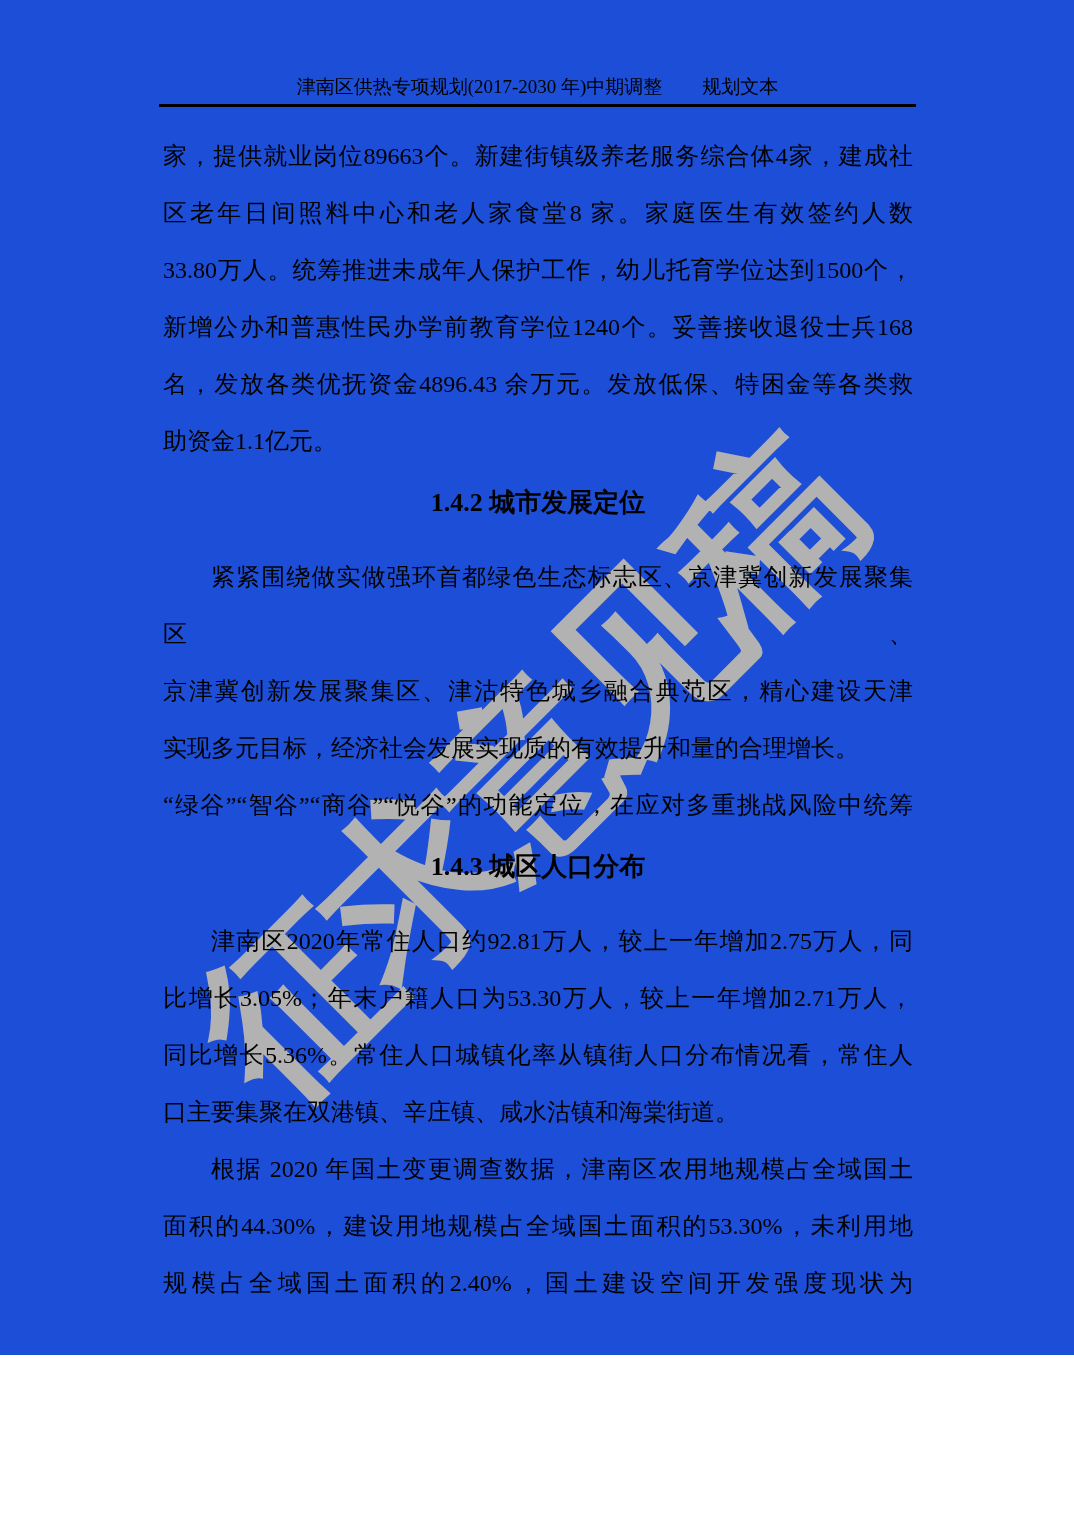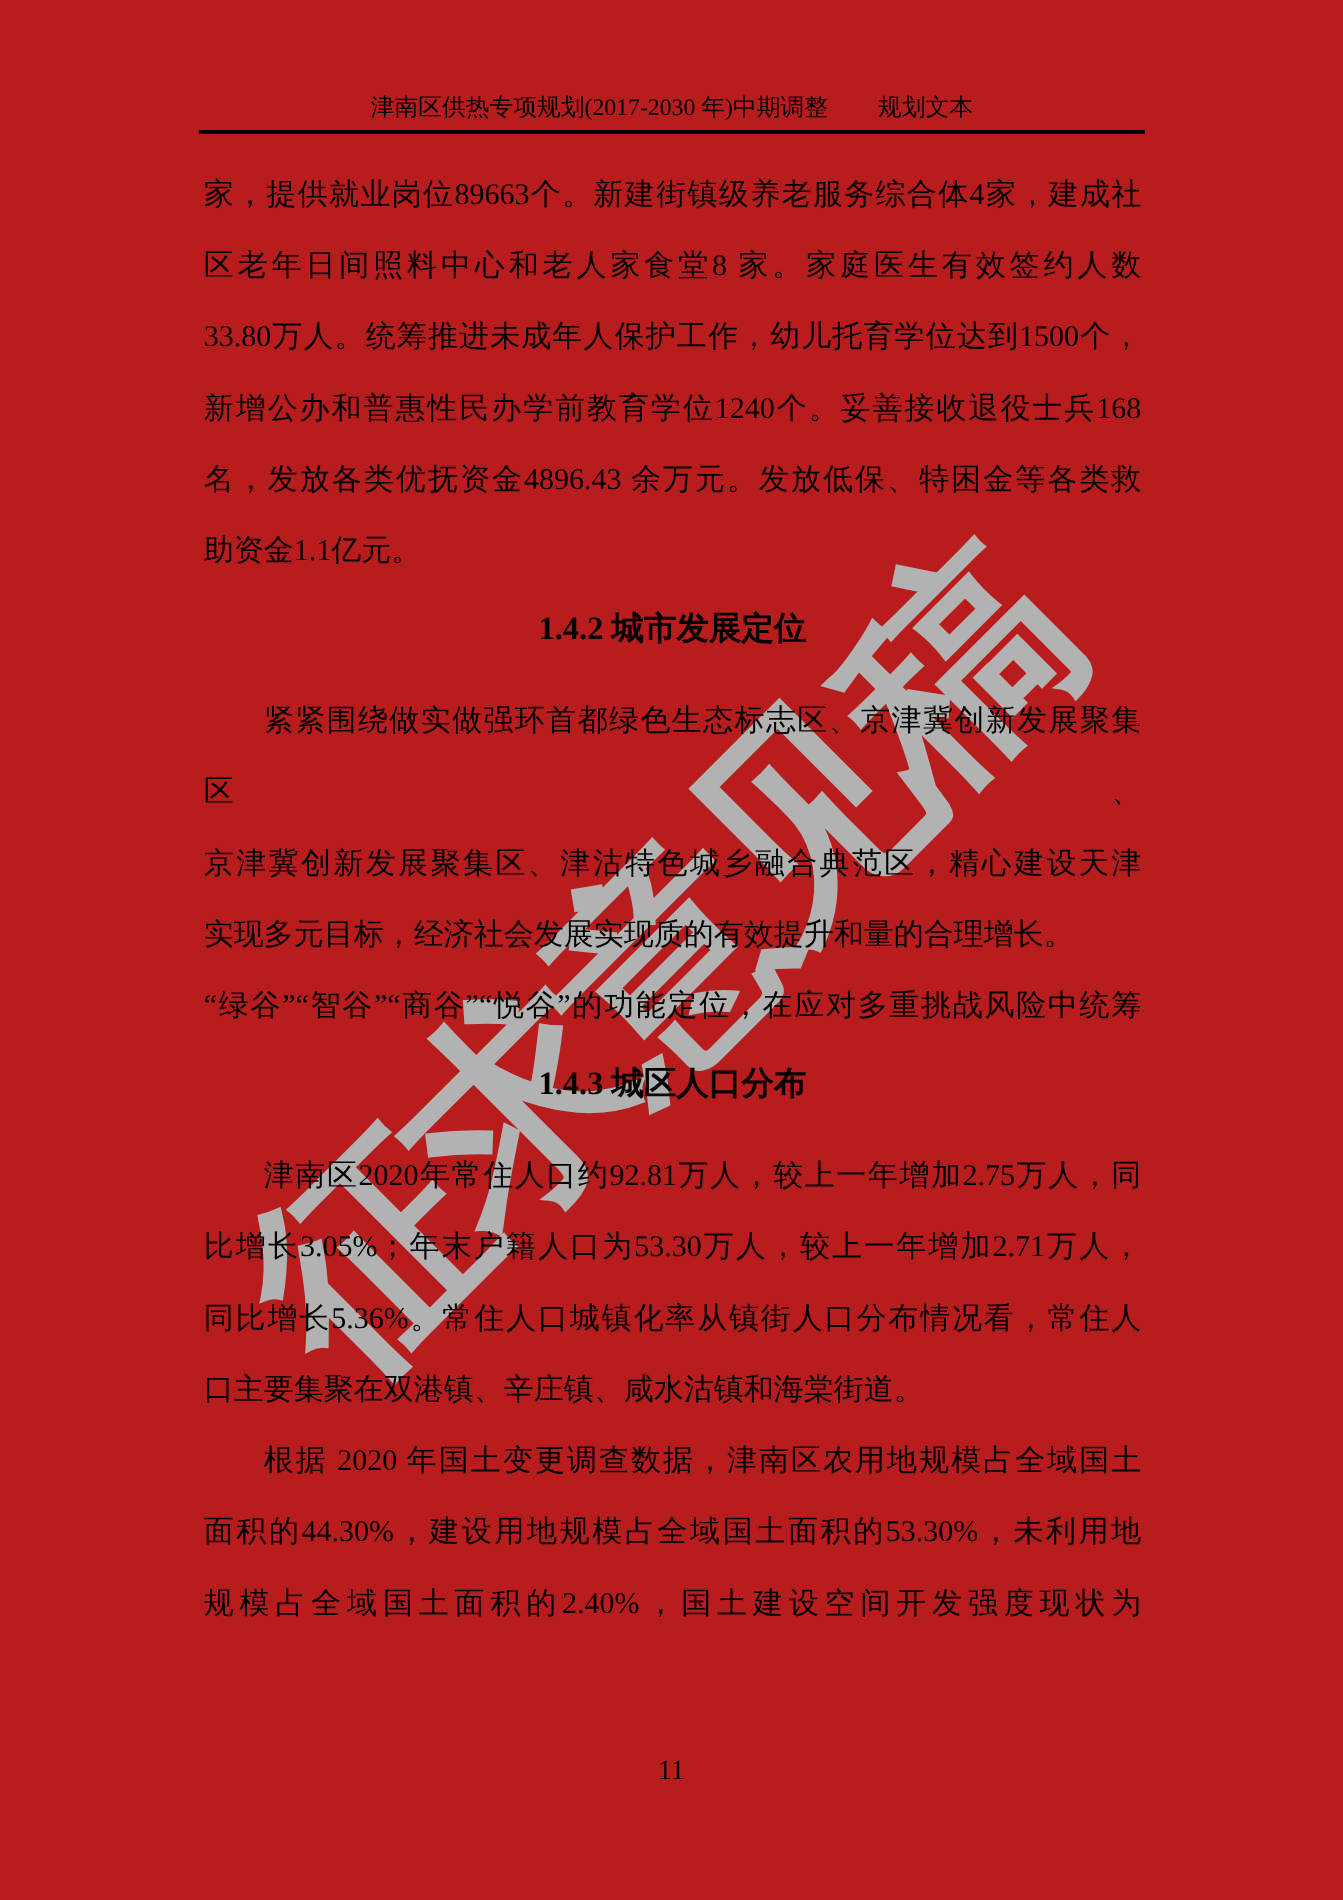--- a/index.html
+++ b/index.html
@@ -10,8 +10,8 @@
   .page {
     position: relative;
     width: 1074px;
-    height: 1520px;
-    background: #b91c1c;
+    height: 1355px;
+    background: #1d4ed8;
     color: #000000;
     font-family: "Liberation Serif", "DejaVu Serif", serif;
     overflow: hidden;

